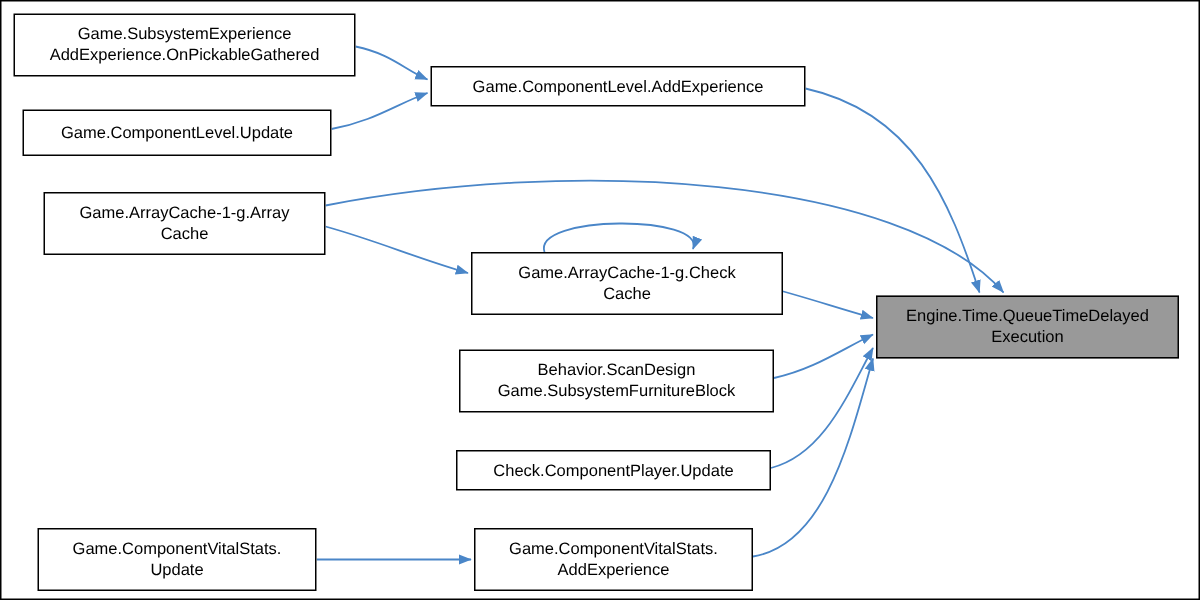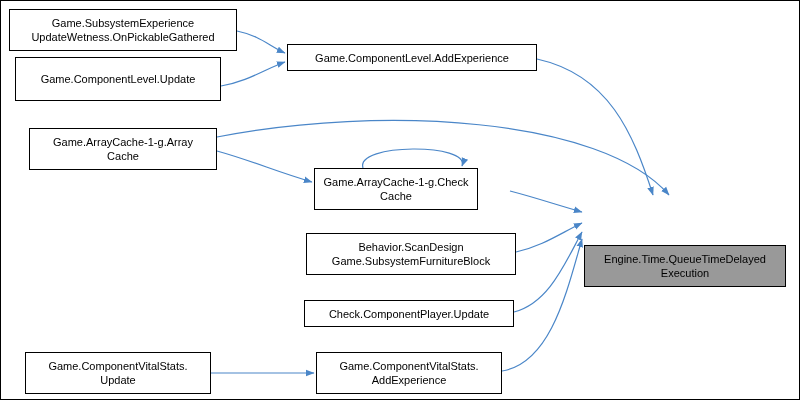--- a/index.html
+++ b/index.html
@@ -74,7 +74,7 @@
 
   <div class="node" style="left:8px; top:8px; width:228px; height:42px">
     <span>Game.SubsystemExperience</span>
-    <span>UpdateWetness.OnPickableGathered</span>
+    <span>AddExperience.OnPickableGathered</span>
   </div>
 
   <div class="node" style="left:14px; top:56px; width:206px; height:44px">

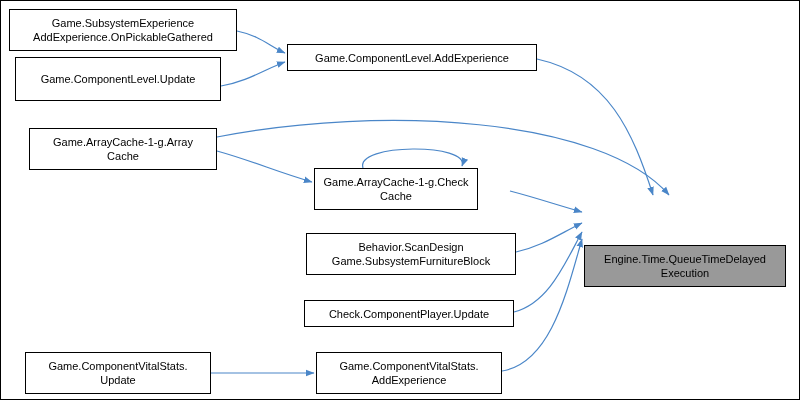--- a/index.html
+++ b/index.html
@@ -77,7 +77,7 @@
     <span>AddExperience.OnPickableGathered</span>
   </div>
 
-  <div class="node" style="left:14px; top:56px; width:206px; height:44px">
+  <div class="node" style="left:14px; top:72px; width:206px; height:31px">
     <span>Game.ComponentLevel.Update</span>
   </div>
 

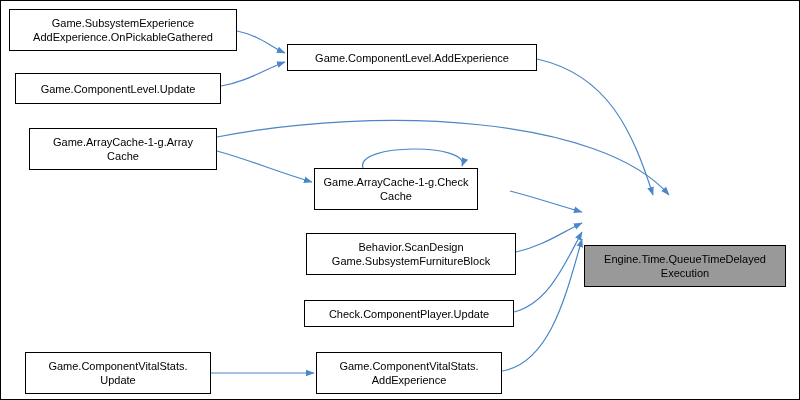--- a/index.html
+++ b/index.html
@@ -95,7 +95,7 @@
     <span>Game.ComponentLevel.AddExperience</span>
   </div>
 
-  <div class="node" style="left:313px; top:167px; width:164px; height:42px">
+  <div class="node" style="left:313px; top:167px; width:208px; height:42px">
     <span>Game.ArrayCache-1-g.Check</span>
     <span>Cache</span>
   </div>

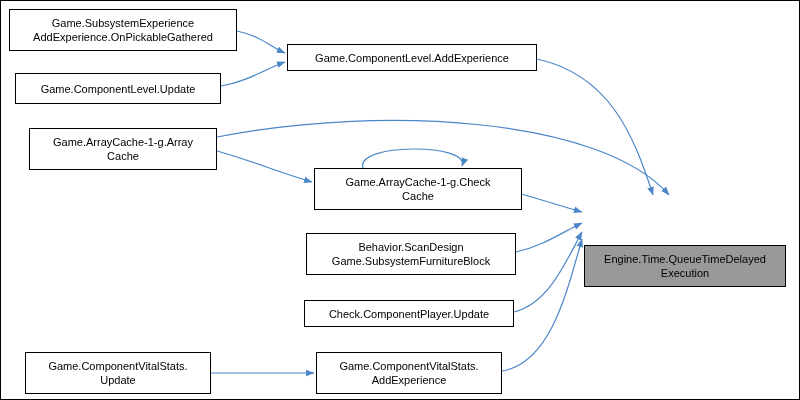--- a/index.html
+++ b/index.html
@@ -30,7 +30,7 @@
     cursor: pointer;
     padding: 2px 4px;
   }
-  .node.hl { background: var(--highlightFill, #999999); margin-top: 48px; }
+  .node.hl { background: var(--highlightFill, #999999); }
   .node span { display: block; white-space: nowrap; }
 
   svg.edges {

